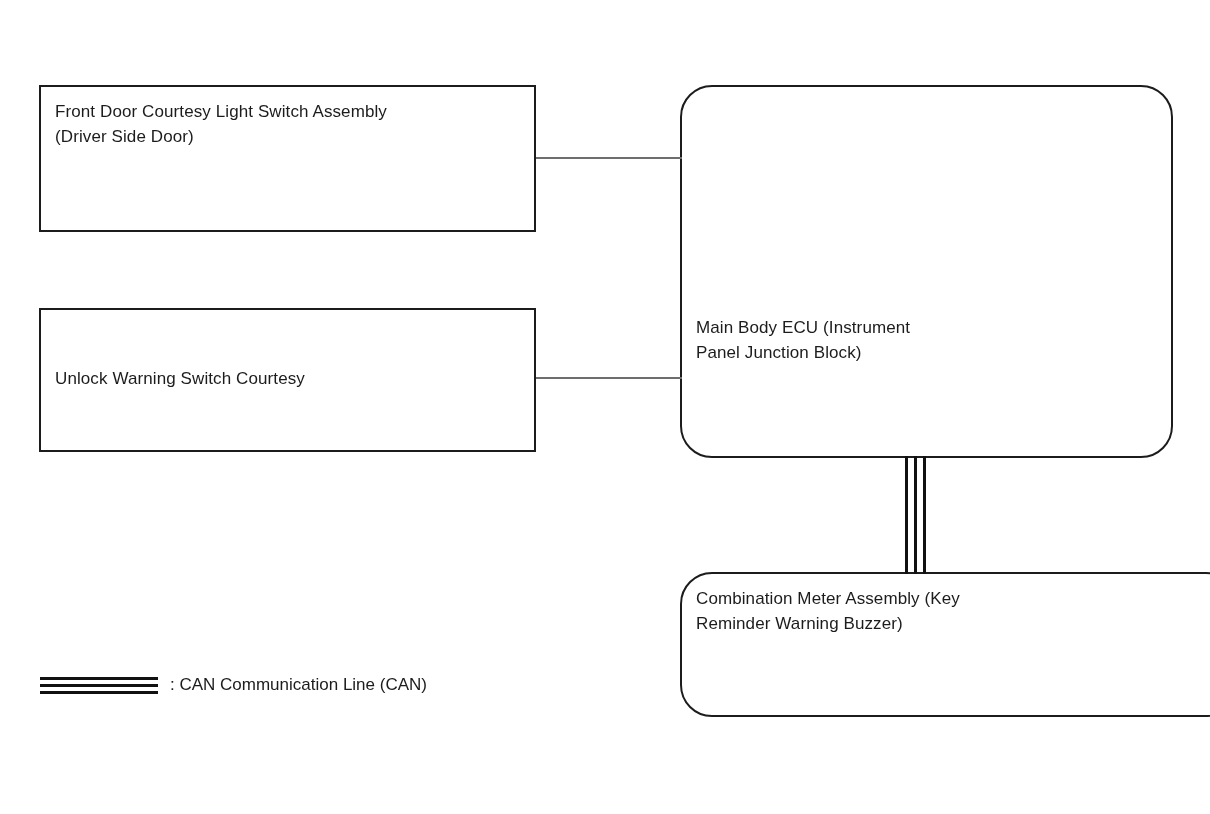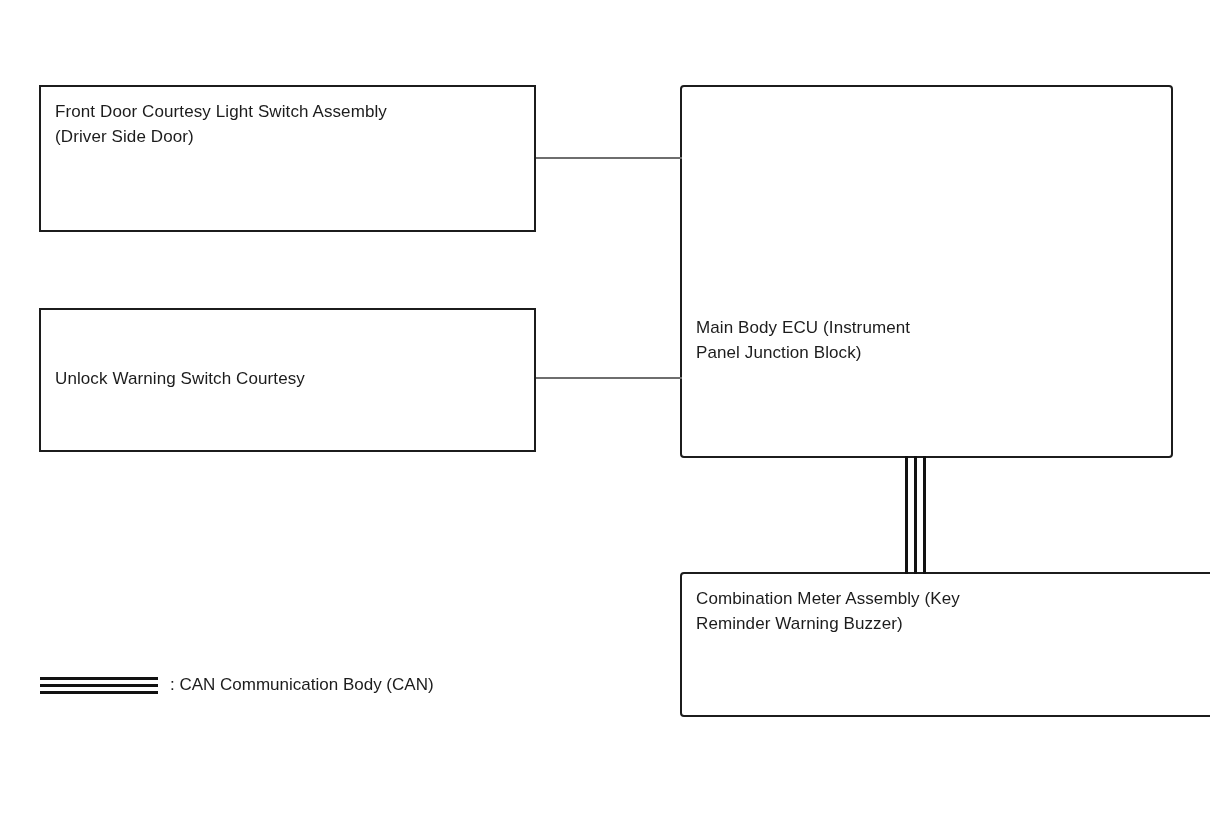--- a/index.html
+++ b/index.html
@@ -25,7 +25,7 @@
     border: 2px solid #1c1c1c;
   }
   .node.rounded {
-    border-radius: 4px;
+    border-radius: 32px;
   }
   .node-label {
     position: absolute;

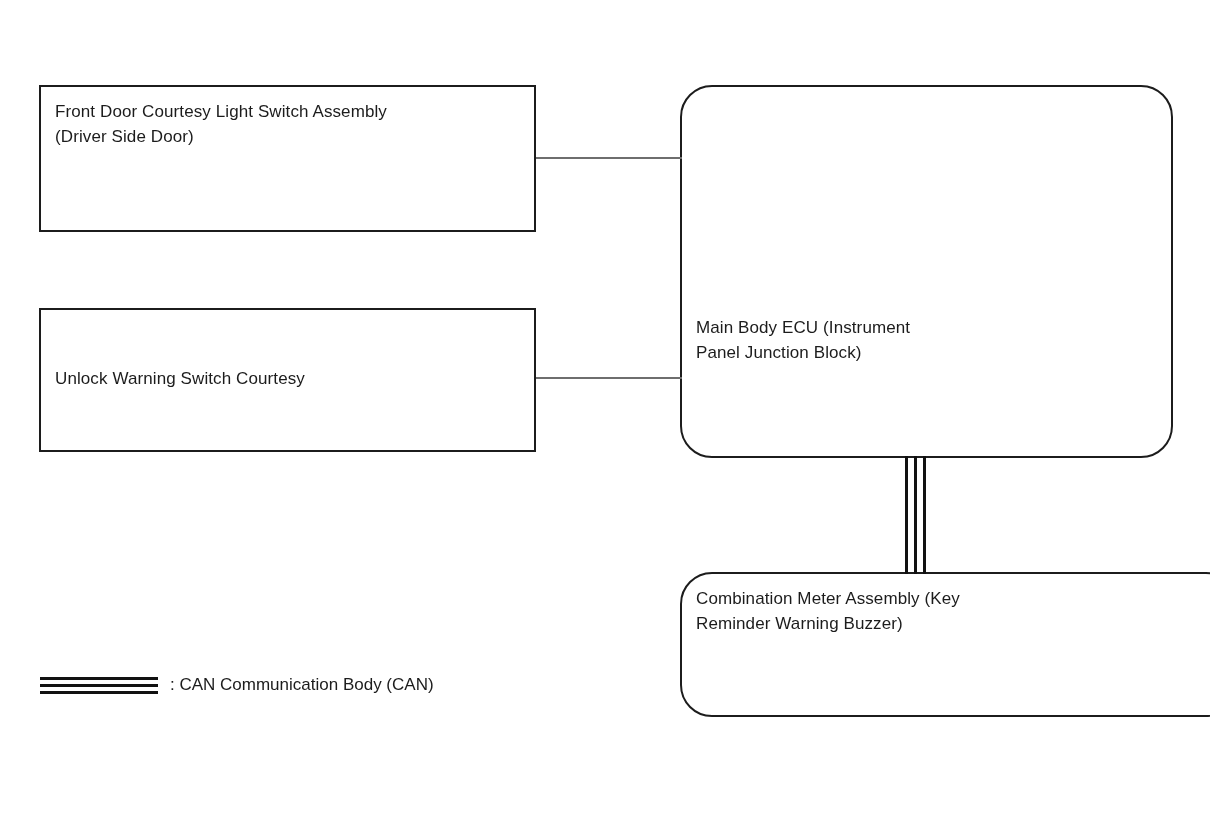--- a/index.html
+++ b/index.html
@@ -187,7 +187,7 @@
       <div class="can-stroke-h h2"></div>
       <div class="can-stroke-h h3"></div>
     </div>
-    <div id="legend-text">: CAN Communication Body (CAN)</div>
+    <div id="legend-text">: CAN Communication Line (CAN)</div>
   </div>
 
 </div>

